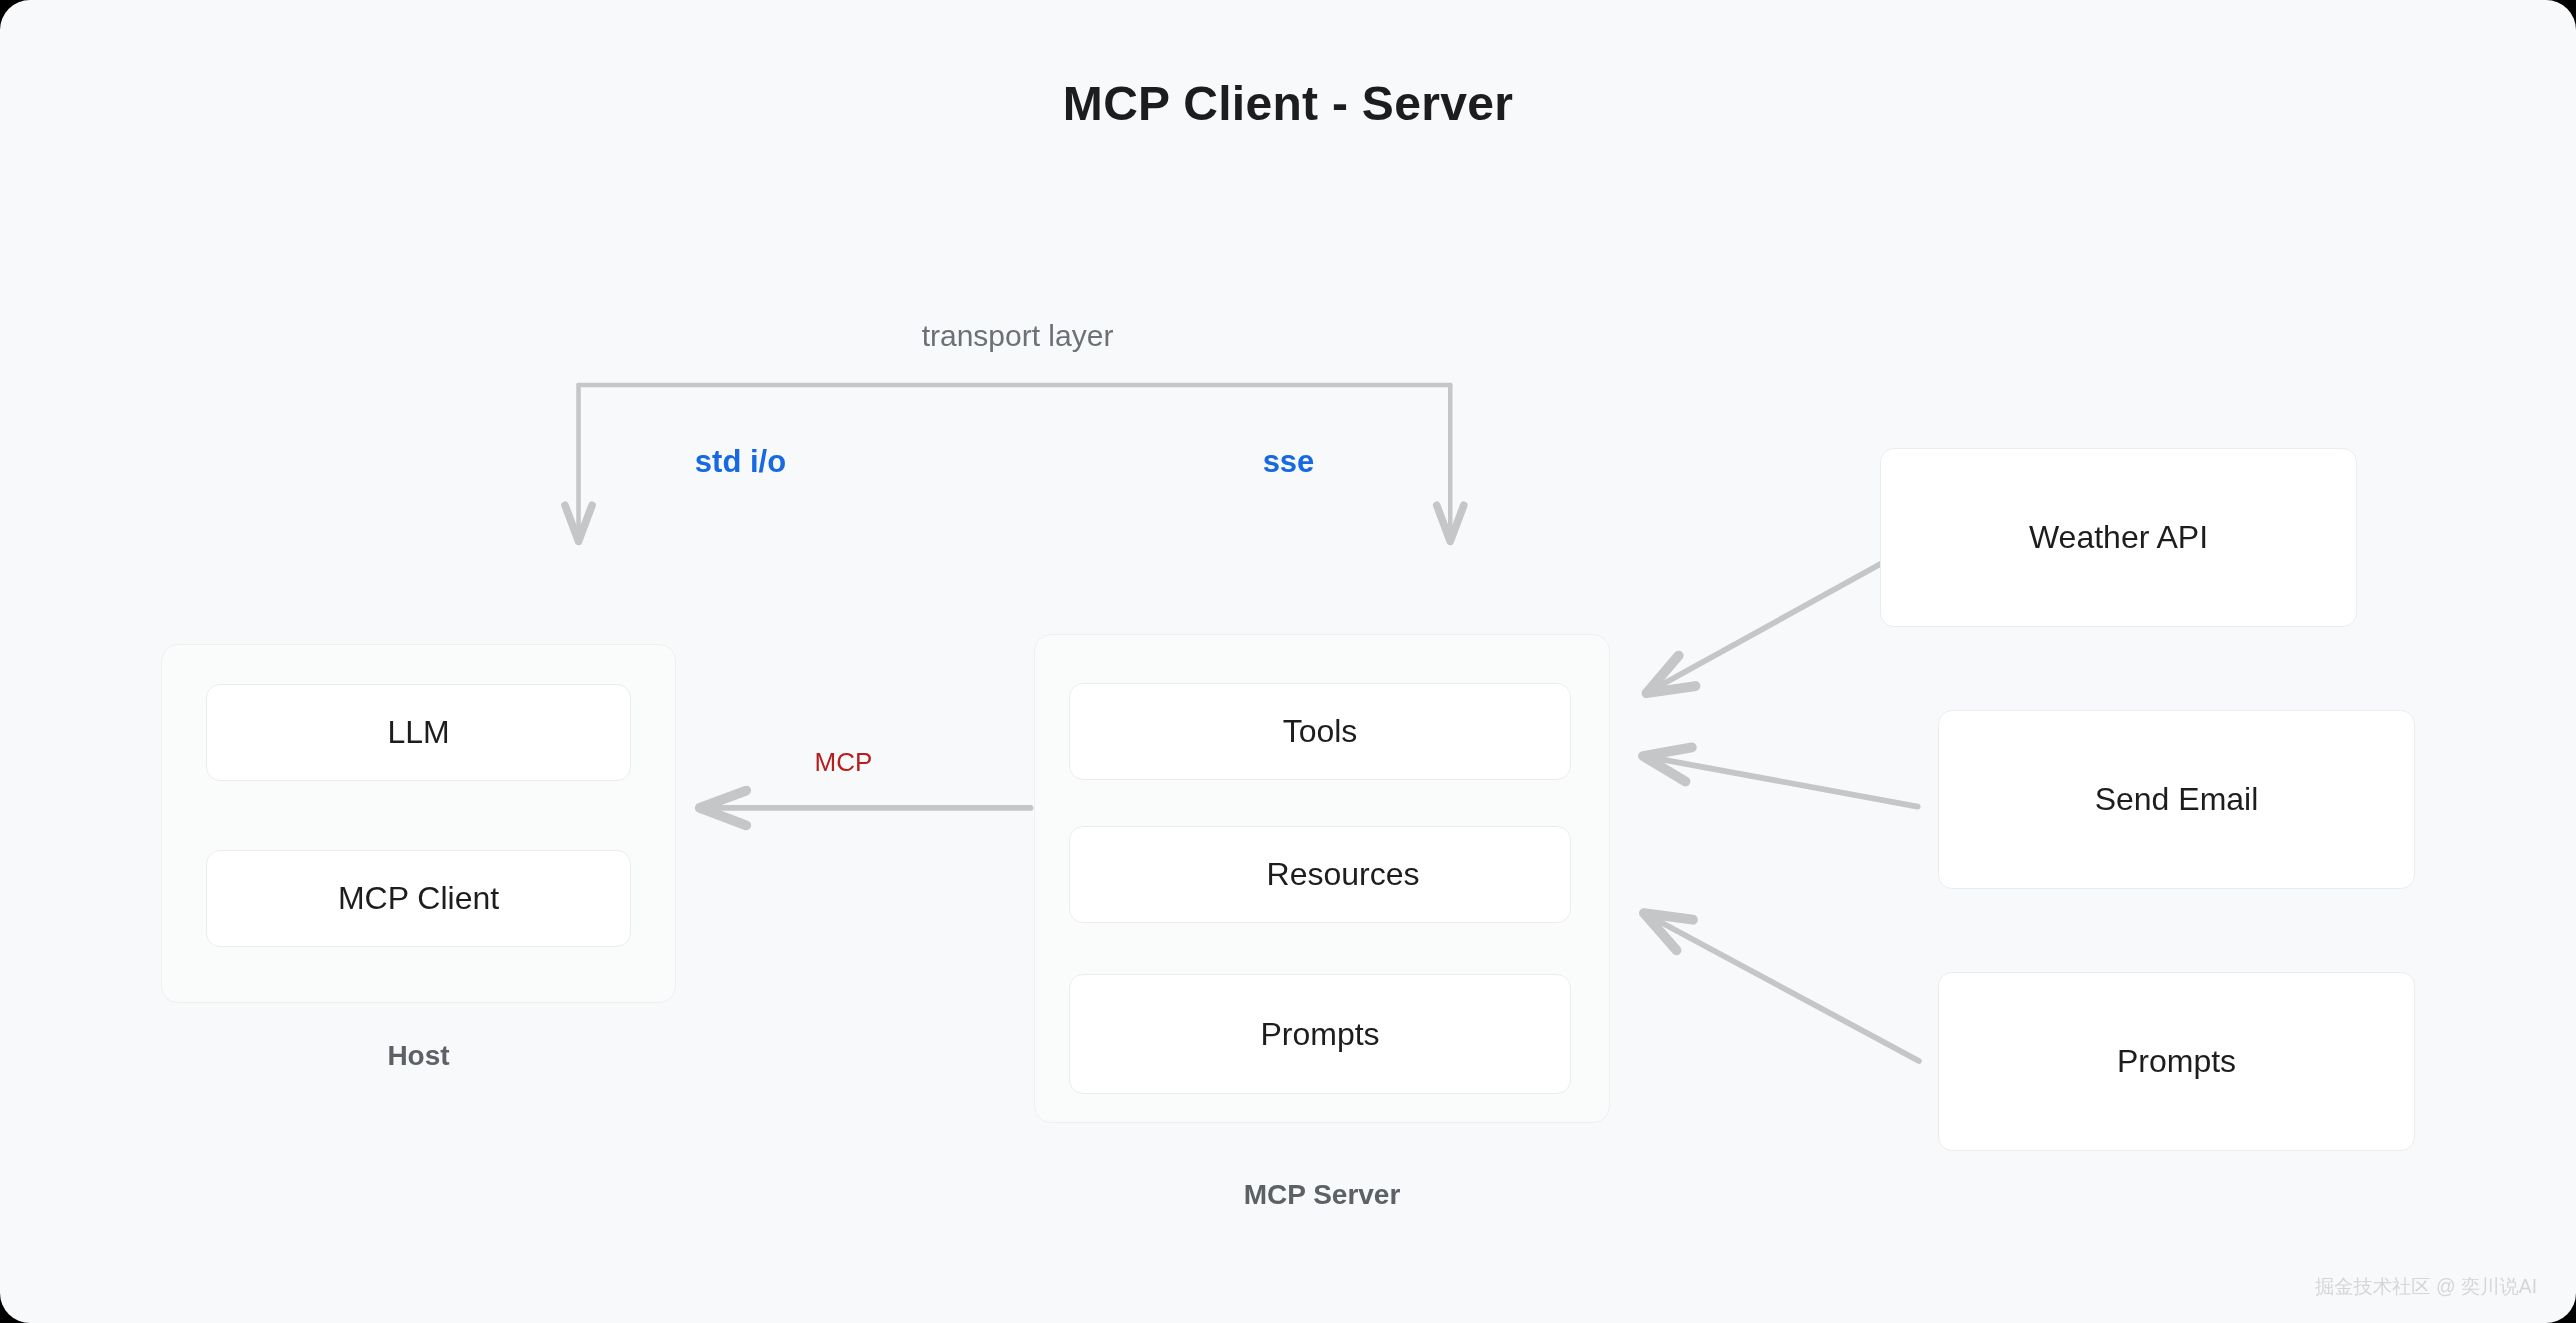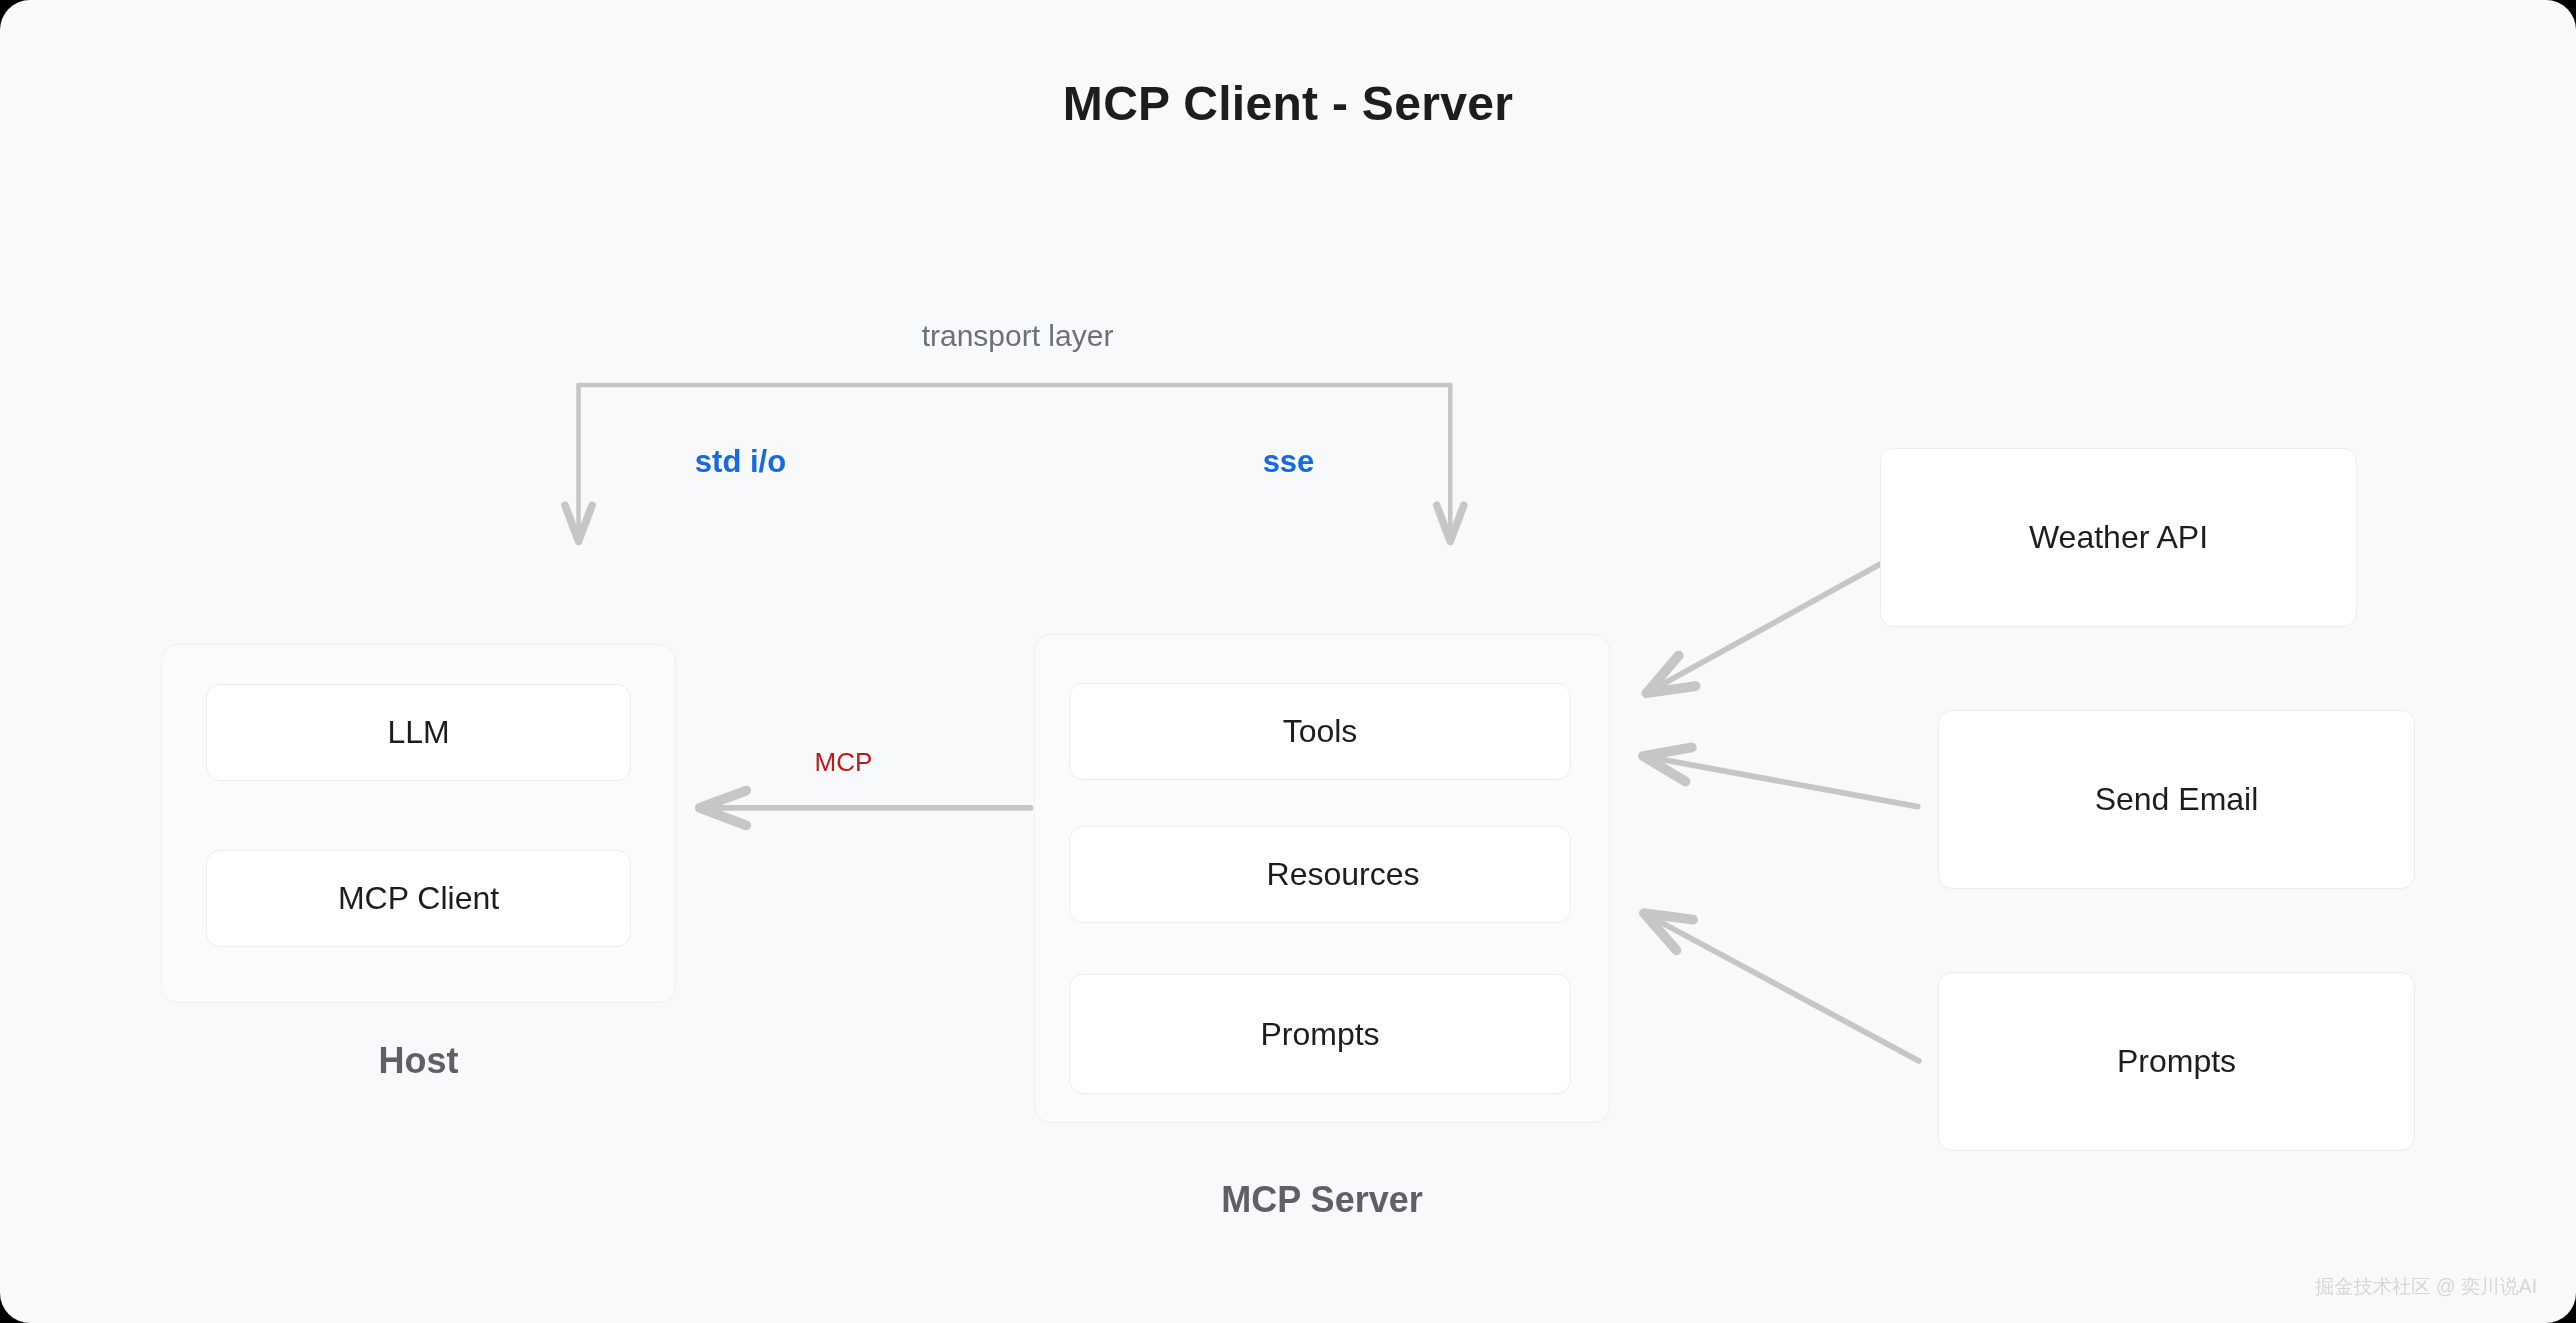--- a/index.html
+++ b/index.html
@@ -56,7 +56,7 @@
     box-sizing:border-box;
   }
   .group-label{
-    font-size:36px;font-weight:bold;color:#5d6166;
+    font-size:28px;font-weight:bold;color:#5d6166;
     text-align:center;
   }
 

